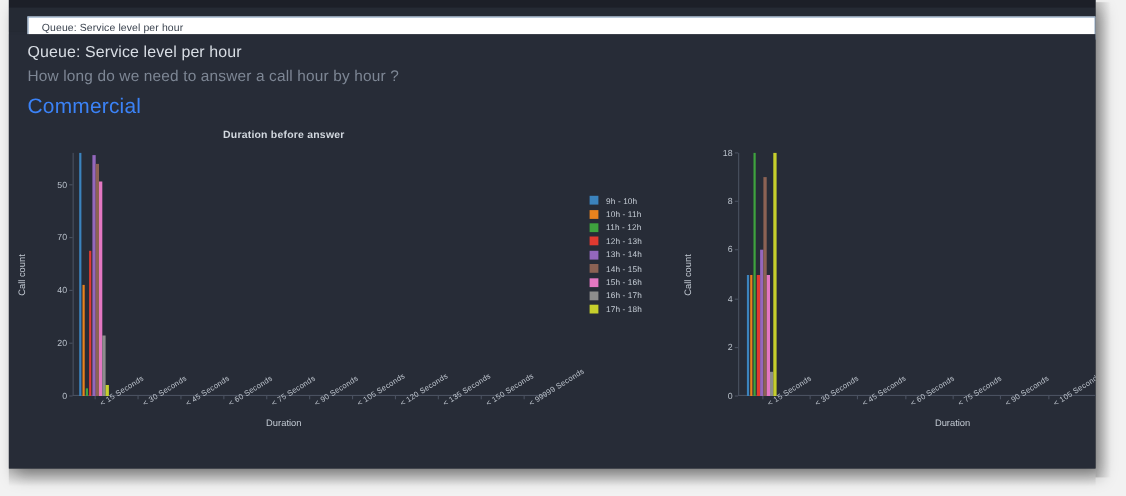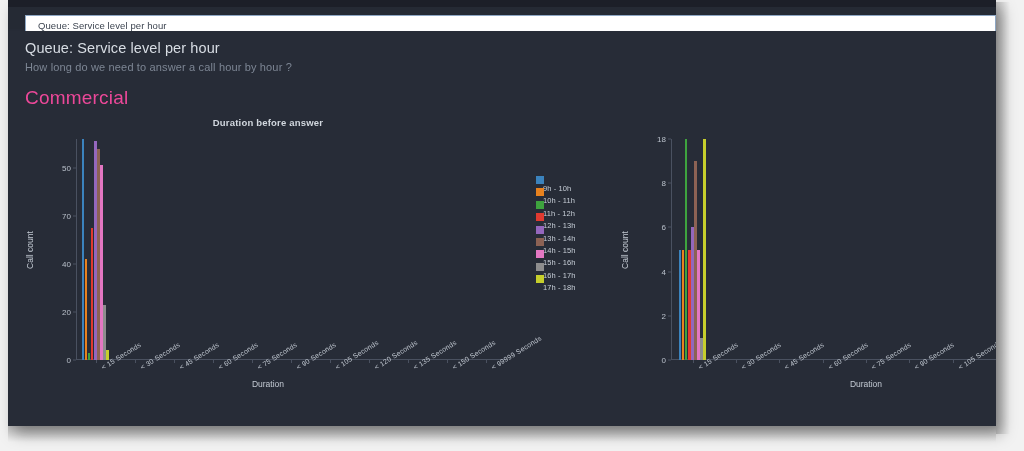--- a/index.html
+++ b/index.html
@@ -75,7 +75,7 @@
   #panel-subtitle {
     position: absolute;
     left: 17px; top: 30px;
-    font-size: 11px;
+    font-size: 14px;
     color: #7d8694;
     letter-spacing: 0.15px;
     white-space: nowrap;

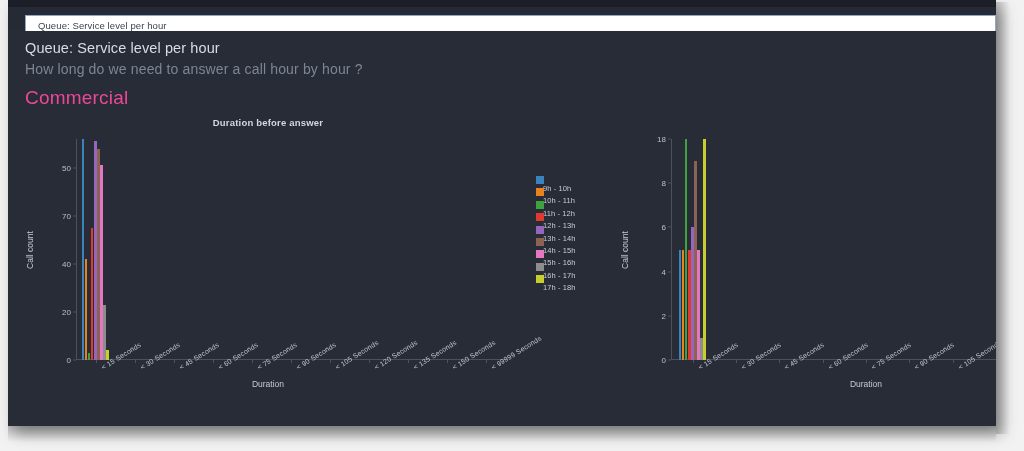--- a/index.html
+++ b/index.html
@@ -84,7 +84,7 @@
     position: absolute;
     left: 17px; top: 56px;
     font-size: 19px;
-    color: #ec4899;
+    color: #3b82f6;
     font-weight: 400;
     letter-spacing: 0.2px;
     white-space: nowrap;

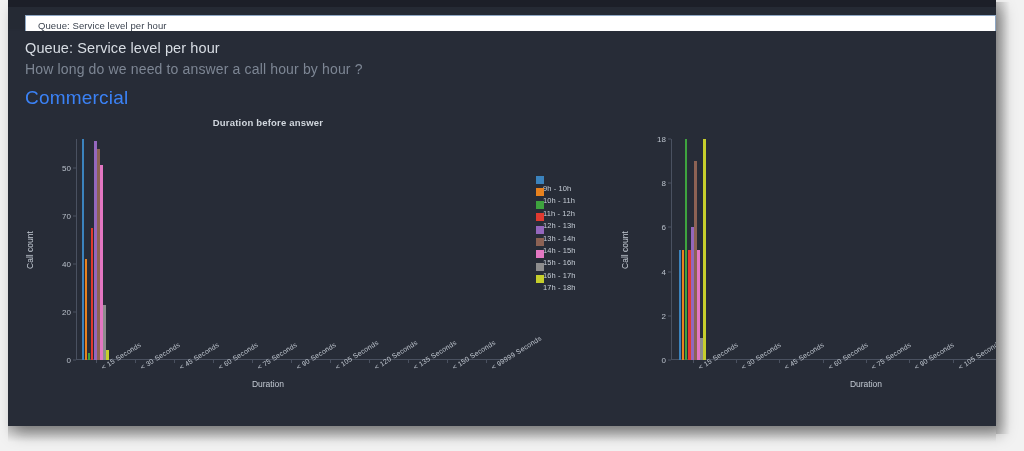--- a/index.html
+++ b/index.html
@@ -96,7 +96,7 @@
     top: 86px;
     height: 300px;
   }
-  #chart-left  { left: 10px;  width: 500px; }
+  #chart-left  { left: 0;  width: 500px; }
   #chart-right { left: 605px; width: 440px; }
 
   .chart-title {

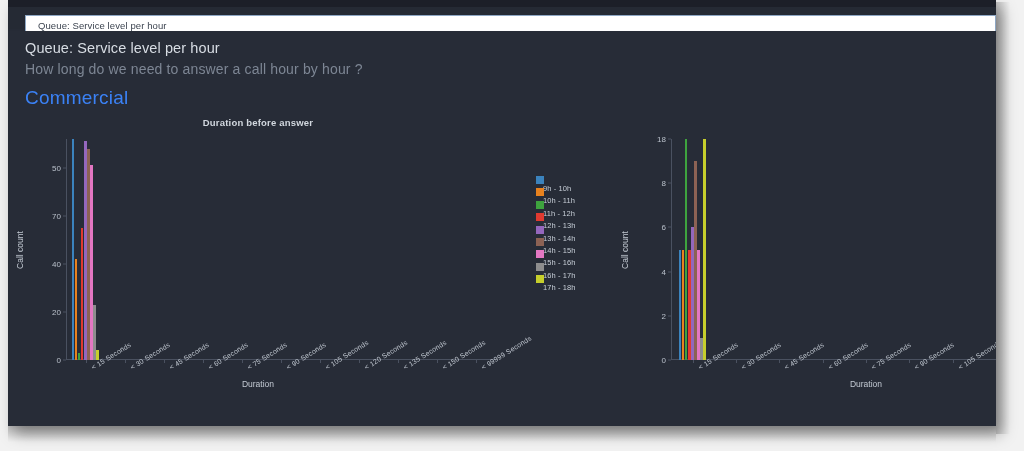--- a/index.html
+++ b/index.html
@@ -212,8 +212,8 @@
   }
   .legend-row {
     display: flex;
+    align-items: center;
     height: 12.4px;
-    flex-direction: column;
   }
   .legend-swatch {
     width: 8px; height: 8px;

